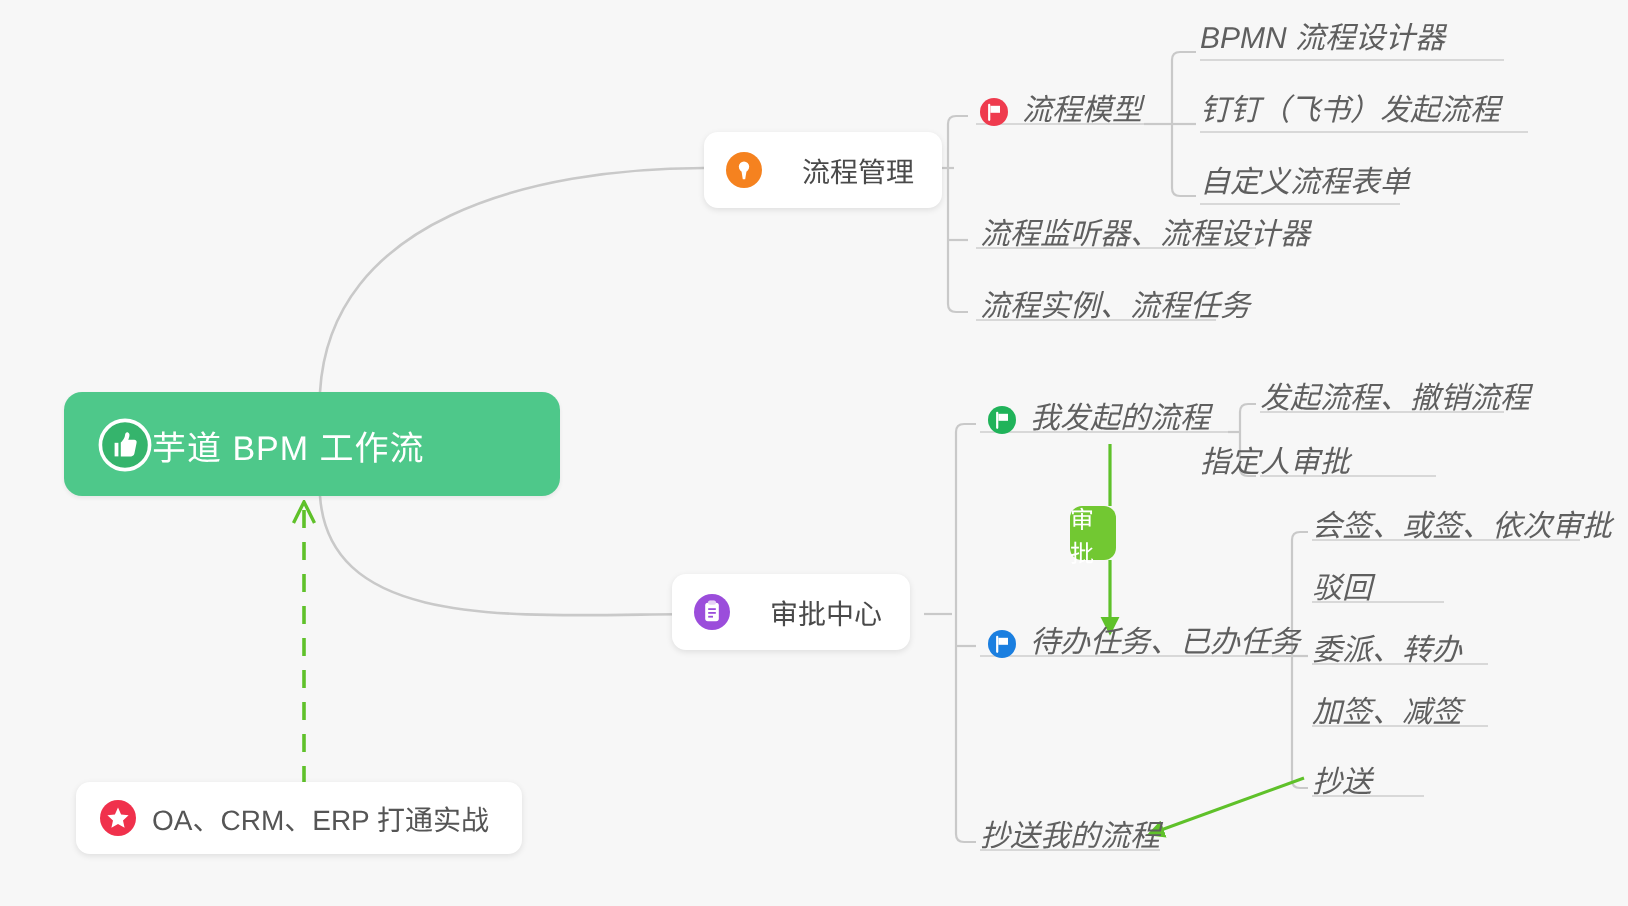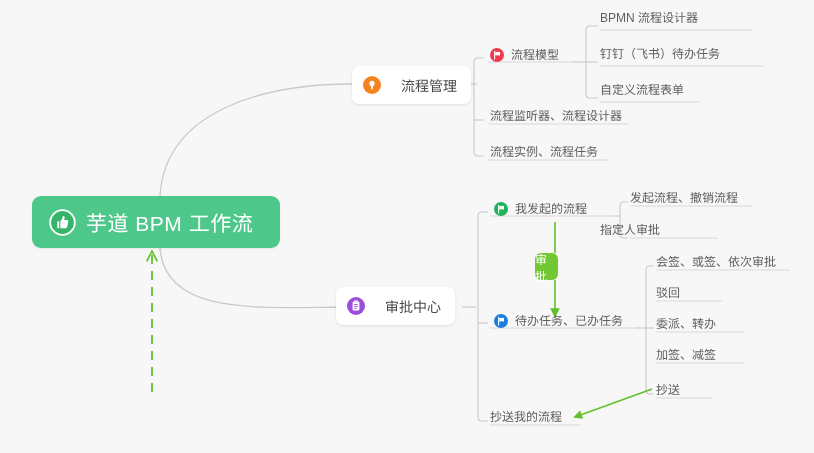--- a/index.html
+++ b/index.html
@@ -94,12 +94,13 @@
   .topic {
     position: absolute;
     display: flex;
-    align-items: center;
+    align-items: flex-end;
     white-space: nowrap;
-    font-size: 12px;
+    font-size: 15px;
     color: #5f5f5f;
     line-height: 1;
     padding-bottom: 5px;
+    font-style: italic;
   }
   .topic .t-text { margin-left: 0; }
   .topic.with-icon .t-text { margin-left: 7px; }

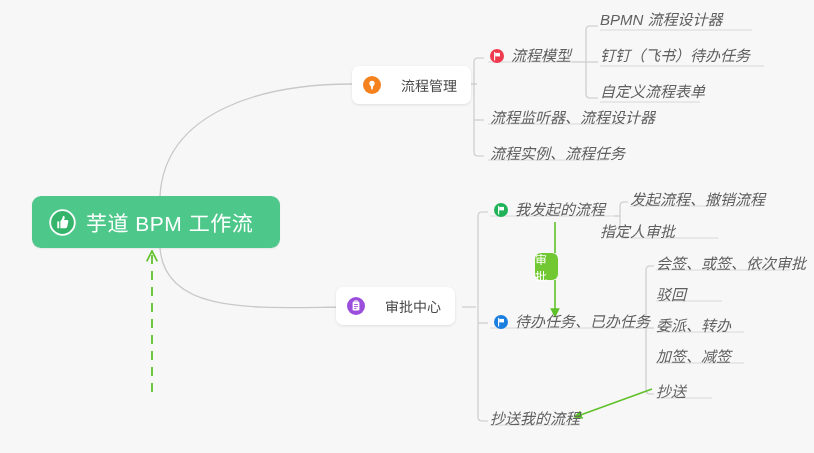--- a/index.html
+++ b/index.html
@@ -270,7 +270,7 @@
     <span class="t-text">BPMN 流程设计器</span>
   </div>
   <div class="topic" style="left:600px; top:48px;">
-    <span class="t-text">钉钉（飞书）待办任务</span>
+    <span class="t-text">钉钉（飞书）发起流程</span>
   </div>
   <div class="topic" style="left:600px; top:84px;">
     <span class="t-text">自定义流程表单</span>

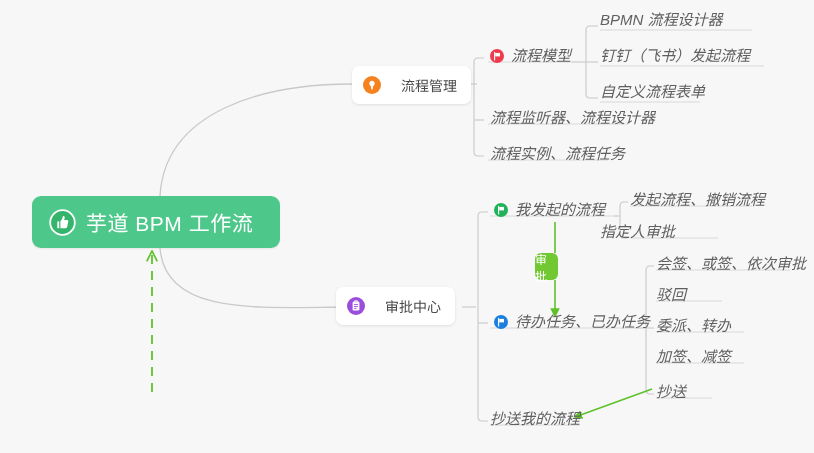--- a/index.html
+++ b/index.html
@@ -42,9 +42,9 @@
   }
   .root-label {
     color: #ffffff;
-    font-size: 21px;
+    font-size: 17px;
     letter-spacing: 0.5px;
-    margin-left: 10px;
+    margin-left: 0;
     white-space: nowrap;
   }
 

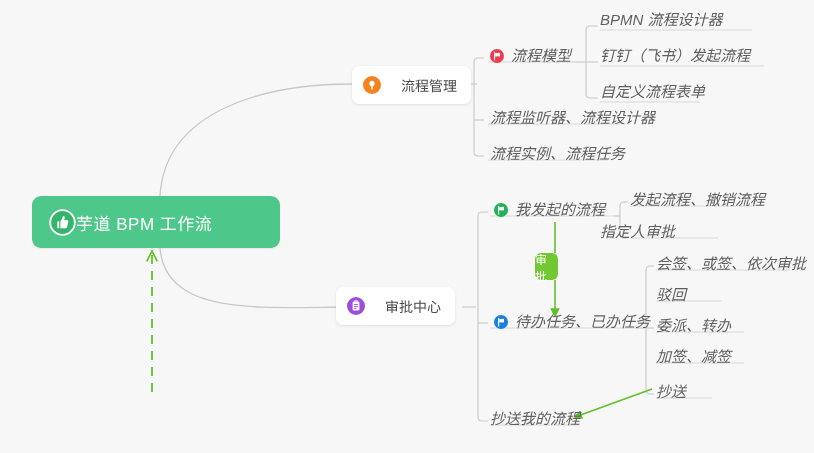--- a/index.html
+++ b/index.html
@@ -254,6 +254,16 @@
     <span class="branch-label">审批中心</span>
   </div>
 
+  <div class="callout-node">
+    <span class="badge-icon">
+      <svg width="18" height="18" viewBox="0 0 18 18">
+        <circle cx="9" cy="9" r="9" fill="#f0314c"></circle>
+        <path d="M9 3.8 L10.55 7.25 L14.3 7.65 L11.5 10.2 L12.3 13.9
+                 L9 12.0 L5.7 13.9 L6.5 10.2 L3.7 7.65 L7.45 7.25 Z" fill="#ffffff"></path>
+      </svg>
+    </span>
+    <span class="callout-label">OA、CRM、ERP 打通实战</span>
+  </div>
 
   <div class="topic with-icon" style="left:490px; top:48px;">
     <span class="flag-icon">

